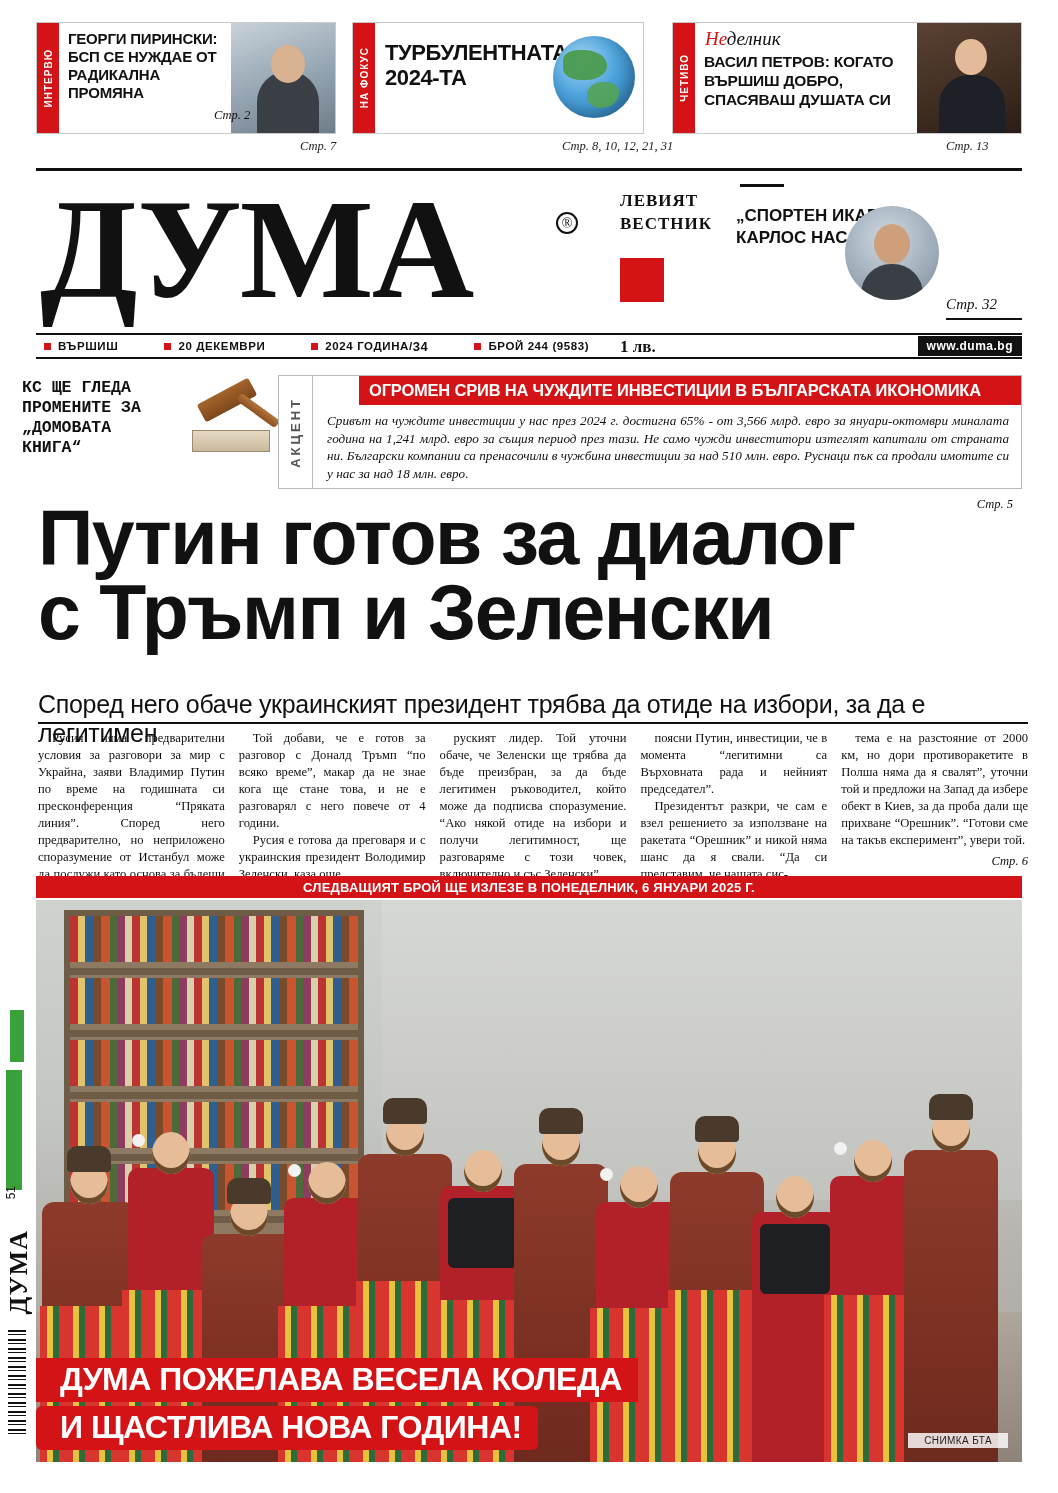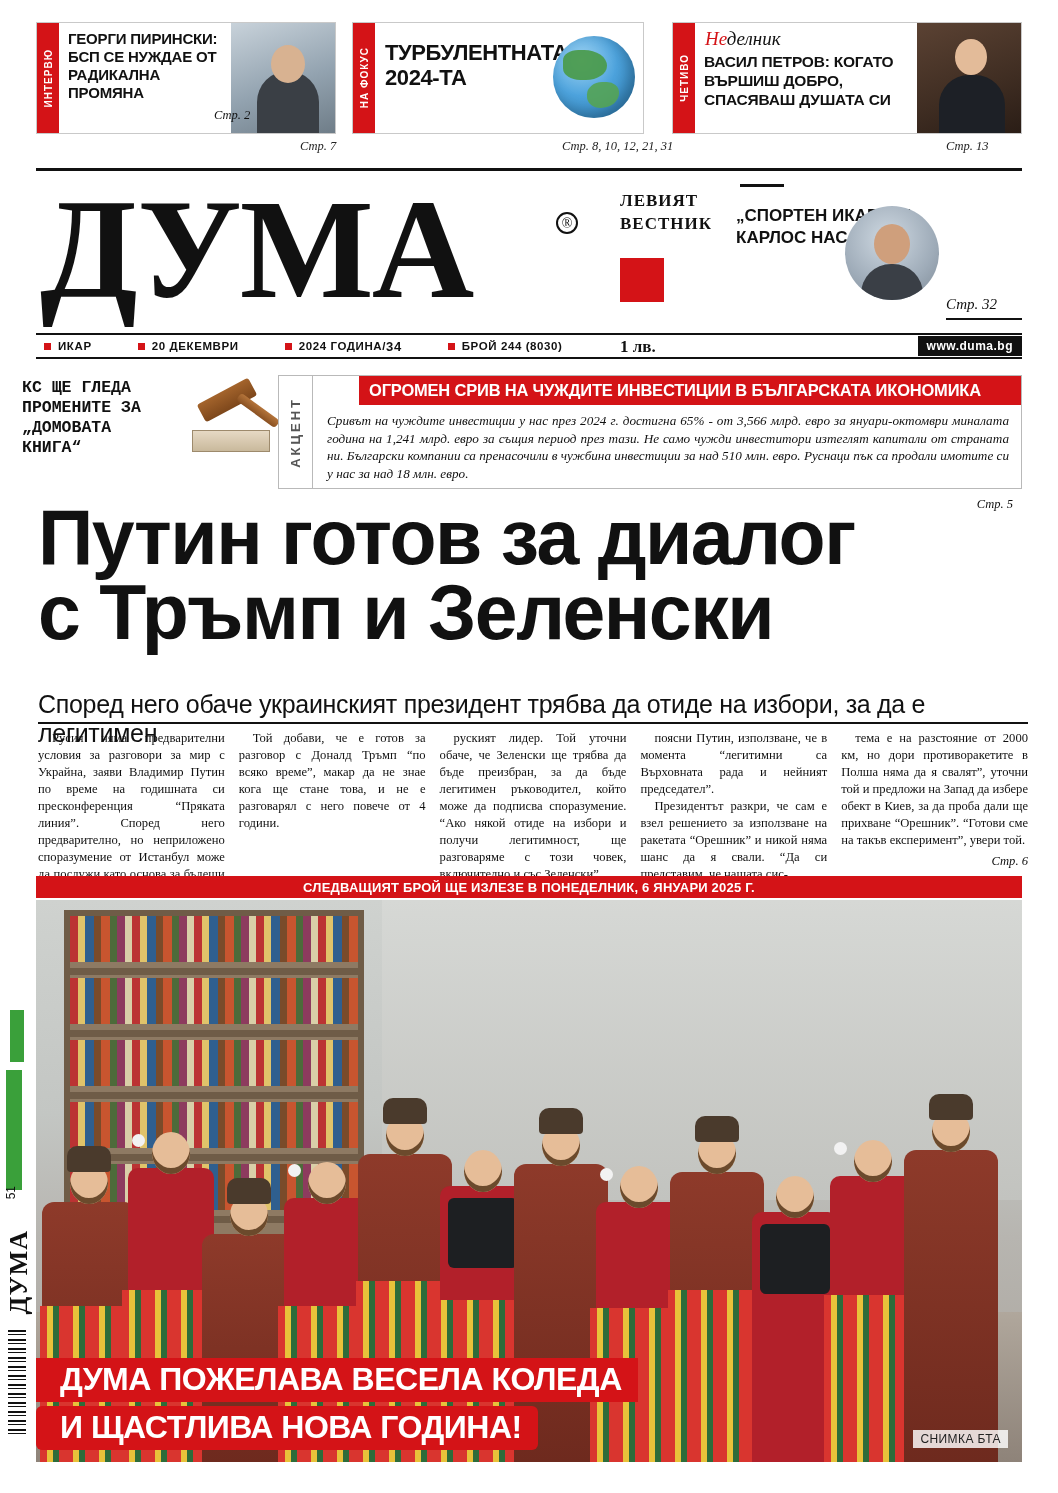--- a/index.html
+++ b/index.html
@@ -686,7 +686,7 @@
   <div class="datebar">
     <div class="item" style="margin-left:8px;">
       <span class="sq"></span>
-      <span>ИКАР</span>
+      <span>ВЪРШИШ</span>
     </div>
     <div class="item">
       <span class="sq"></span>

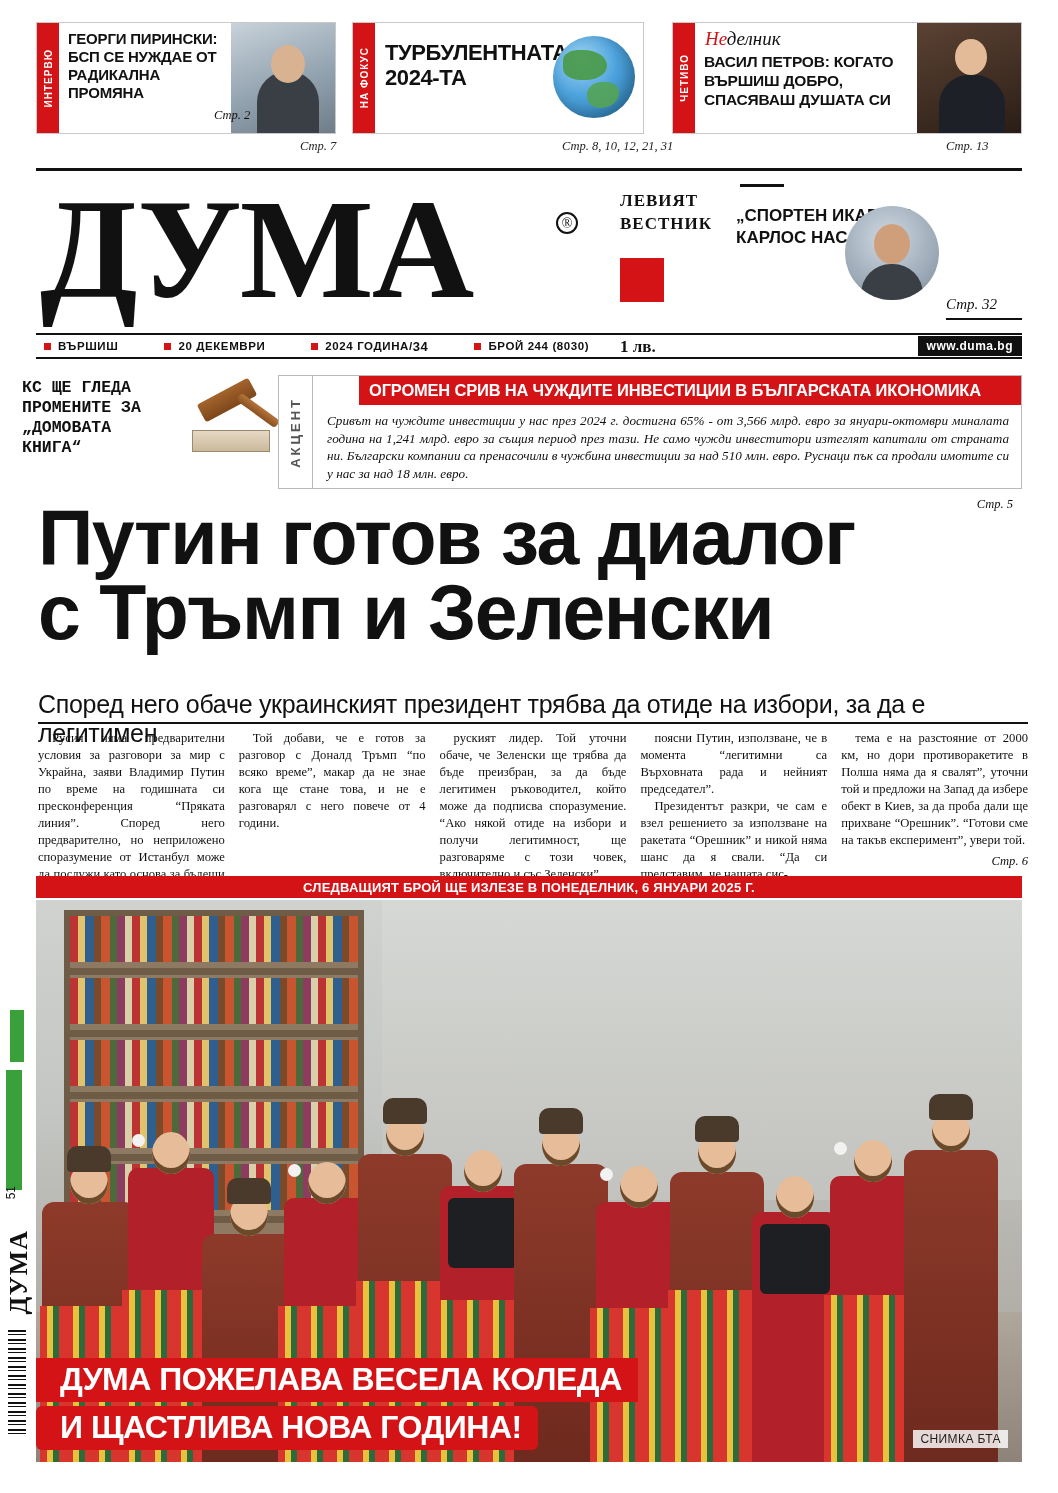--- a/index.html
+++ b/index.html
@@ -699,7 +699,7 @@
     </div>
     <div class="item">
       <span class="sq"></span>
-      <span>БРОЙ 244 (8030)</span>
+      <span>БРОЙ 244 (9583)</span>
     </div>
   </div>
   <div class="price">1 лв.</div>

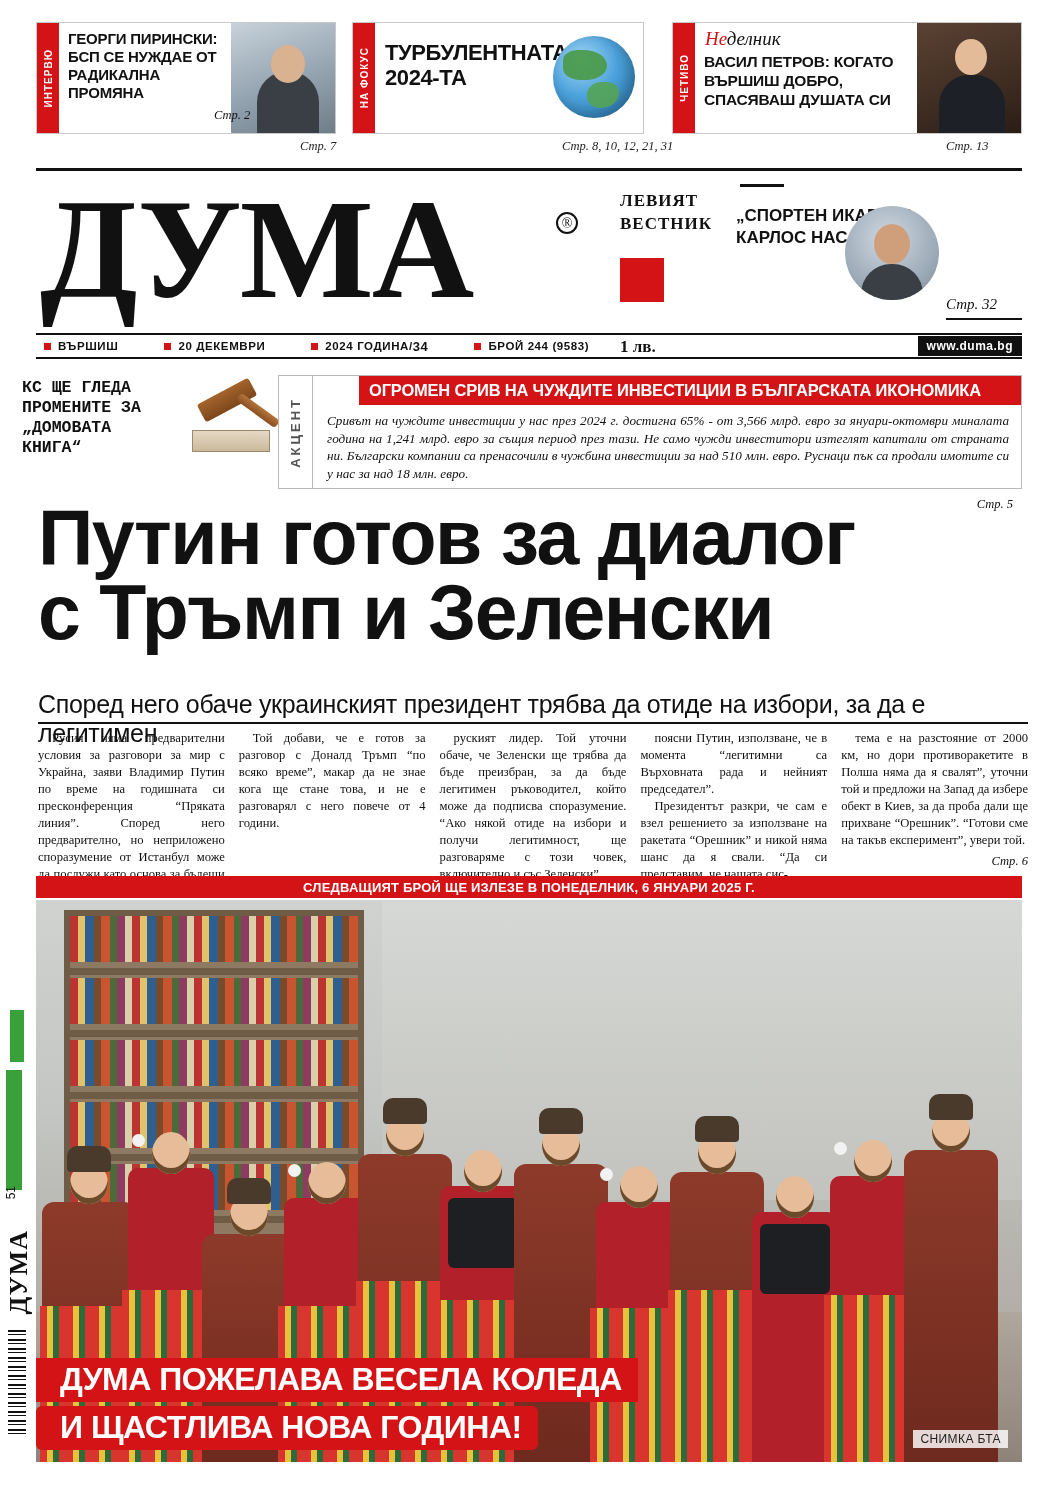--- a/index.html
+++ b/index.html
@@ -744,7 +744,7 @@
       <p class="first">руският лидер. Той уточни обаче, че Зеленски ще трябва да бъде преизбран, за да бъде легитимен ръководител, който може да подписва споразумение. “Ако някой отиде на избори и получи легитимност, ще разговаряме с този човек, включително и със Зеленски”,</p>
     </div>
     <div class="col">
-      <p class="first">поясни Путин, използване, че в момента “легитимни са Върховната рада и нейният председател”.</p>
+      <p class="first">поясни Путин, инвестиции, че в момента “легитимни са Върховната рада и нейният председател”.</p>
       <p>Президентът разкри, че сам е взел решението за използване на ракетата “Орешник” и никой няма шанс да я свали. “Да си представим, че нашата сис-</p>
     </div>
     <div class="col">

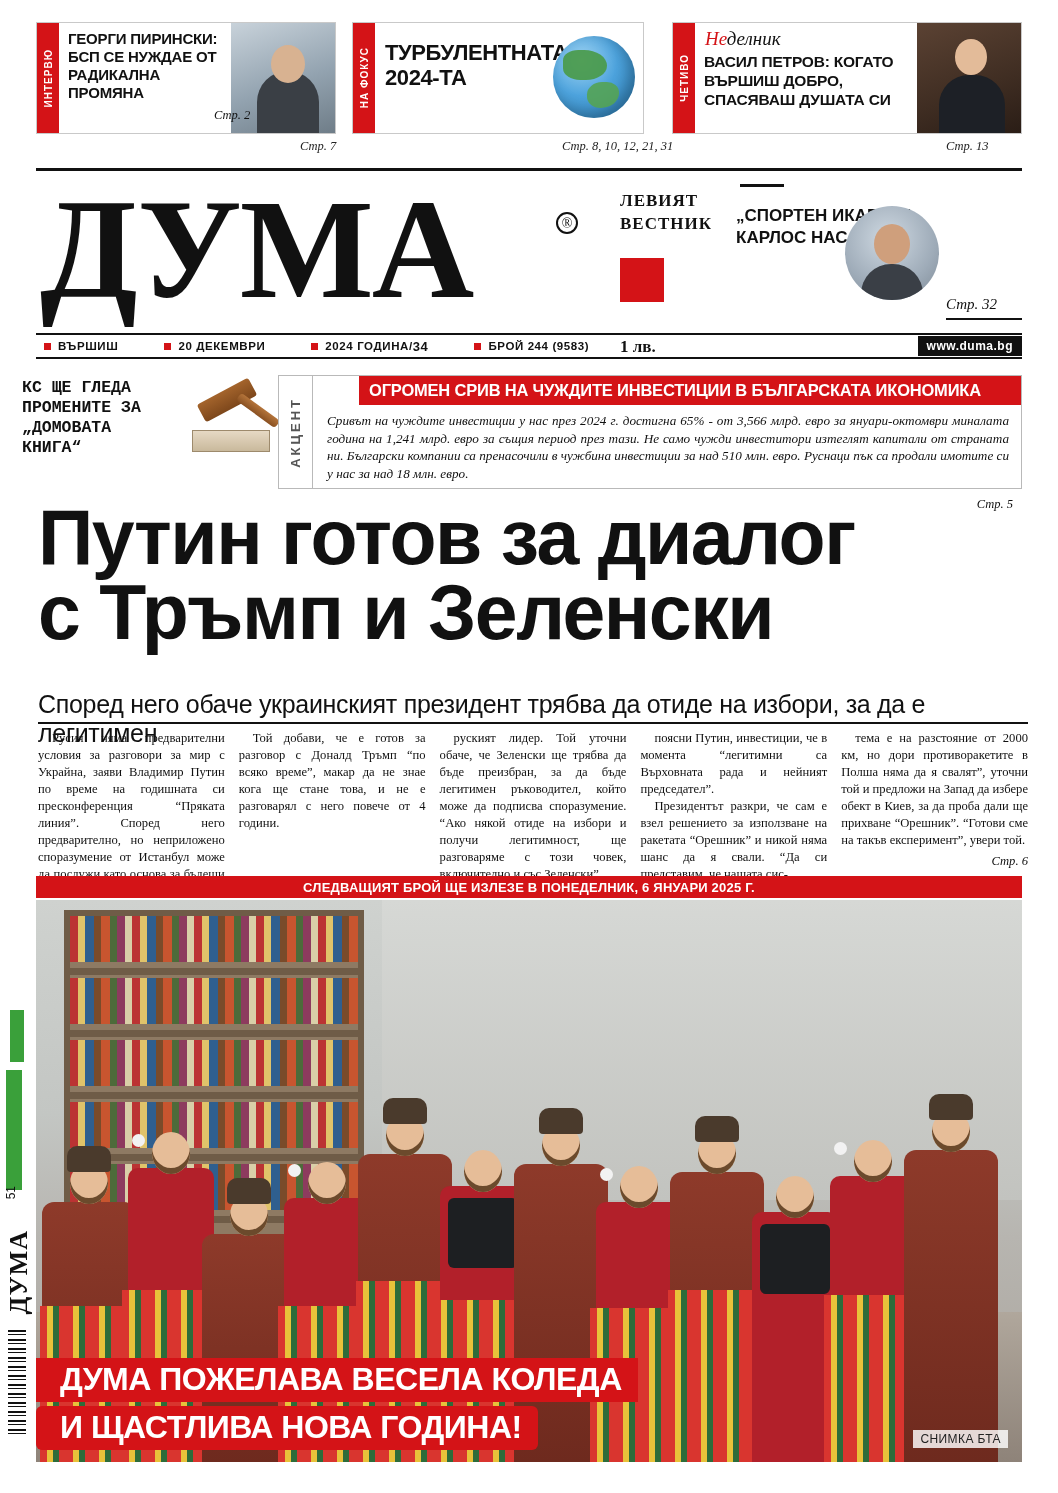--- a/index.html
+++ b/index.html
@@ -739,6 +739,7 @@
     </div>
     <div class="col">
       <p class="first">Той добави, че е готов за разговор с Доналд Тръмп “по всяко време”, макар да не знае кога ще стане това, и не е разговарял с него повече от 4 години.</p>
+      <p>Русия е готова да преговаря и с украинския президент Володимир Зеленски, каза още</p>
     </div>
     <div class="col">
       <p class="first">руският лидер. Той уточни обаче, че Зеленски ще трябва да бъде преизбран, за да бъде легитимен ръководител, който може да подписва споразумение. “Ако някой отиде на избори и получи легитимност, ще разговаряме с този човек, включително и със Зеленски”,</p>

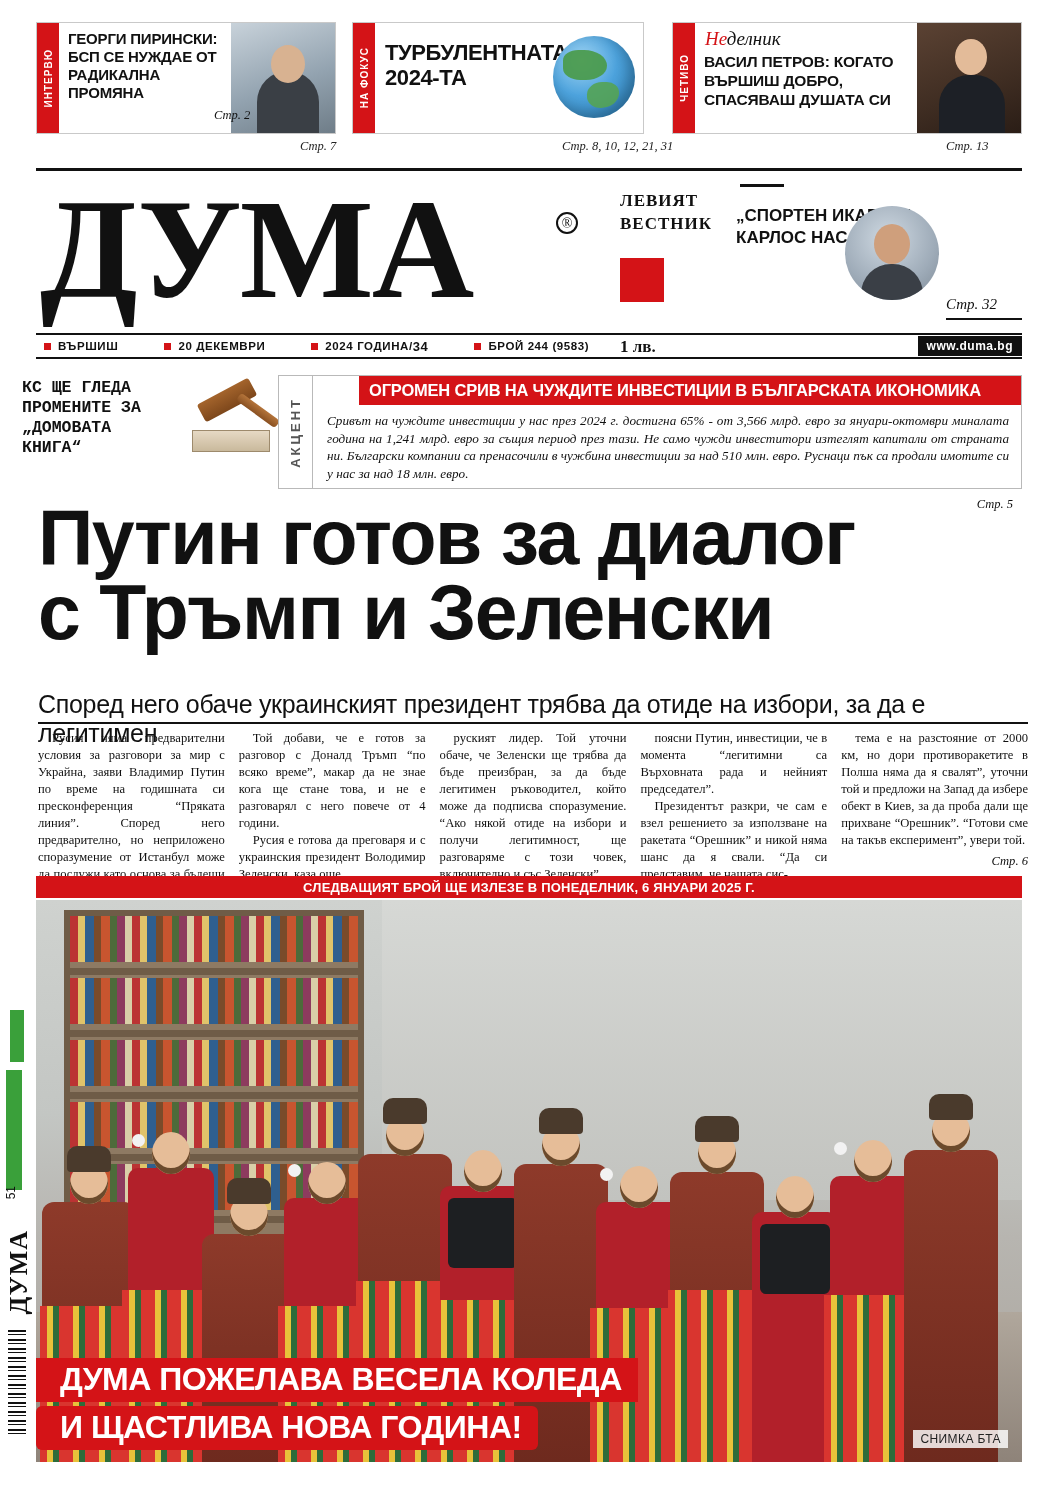--- a/index.html
+++ b/index.html
@@ -548,8 +548,8 @@
     background: rgba(255,255,255,.82);
     color: #222;
     font-family: "Liberation Sans", sans-serif;
-    font-size: 12px;
-    padding: 2px 7px;
+    font-size: 10px;
+    padding: 2px 16px;
     letter-spacing: .4px;
   }
   .greeting {

